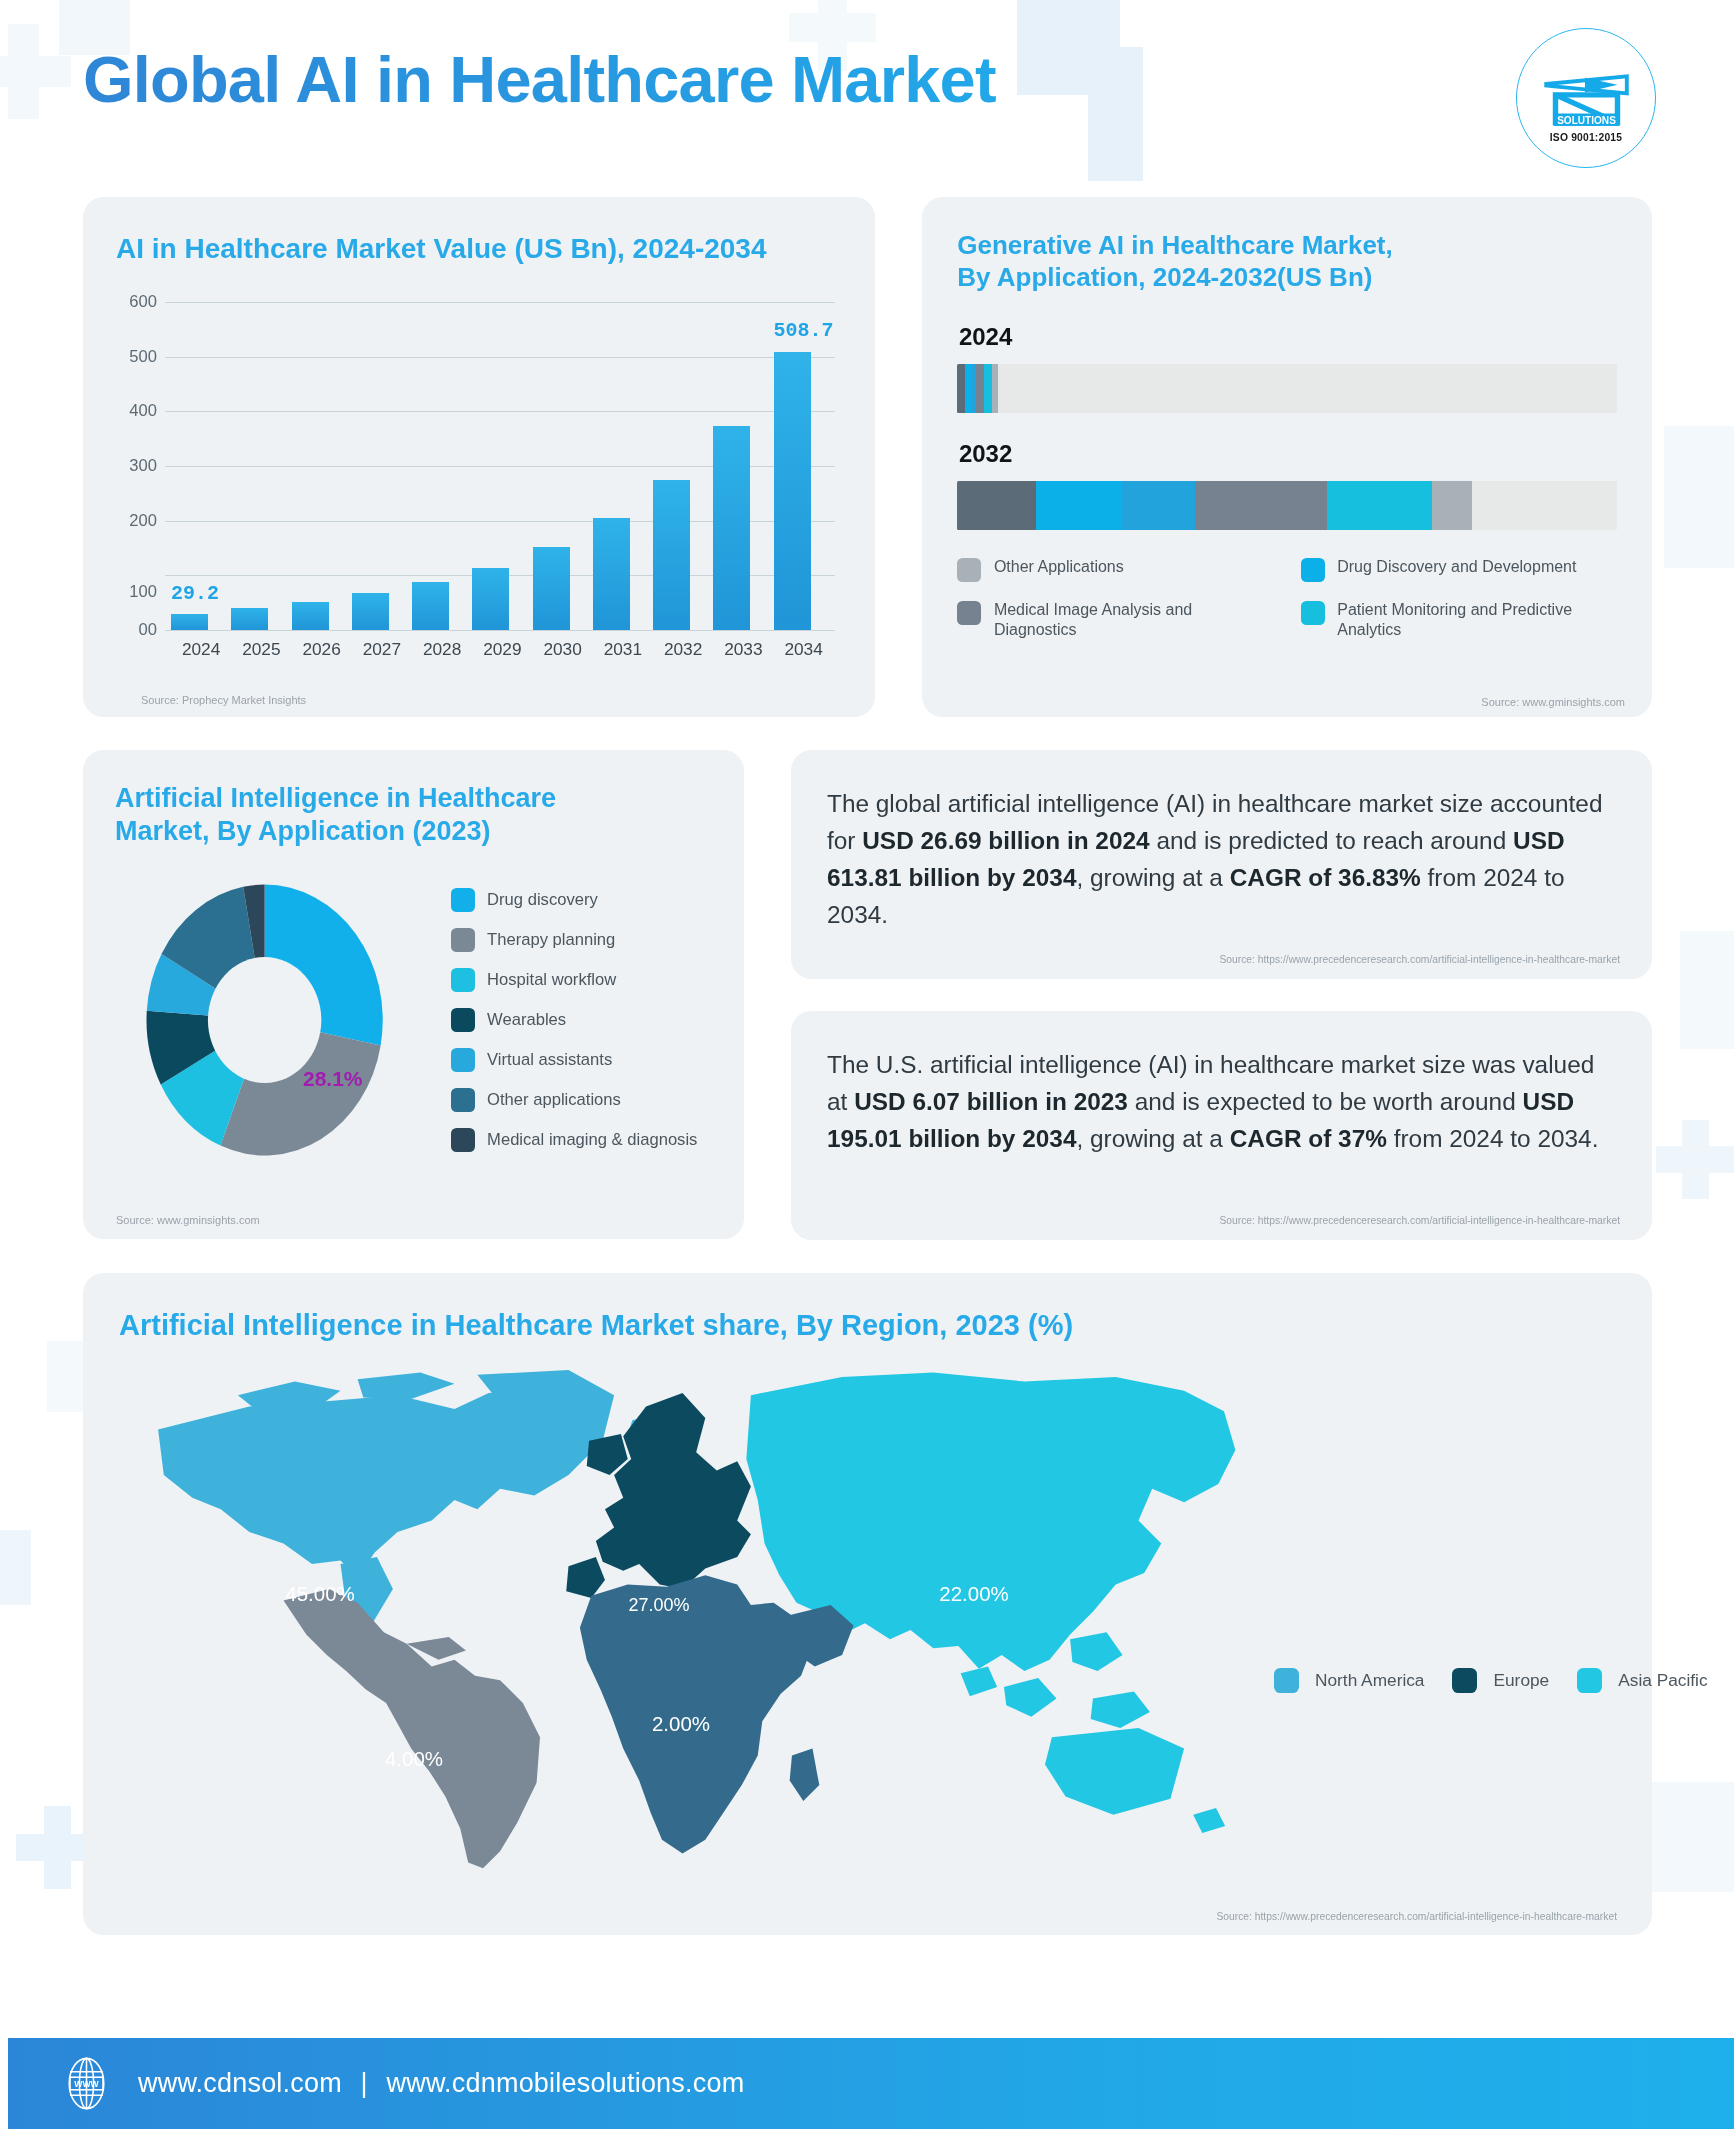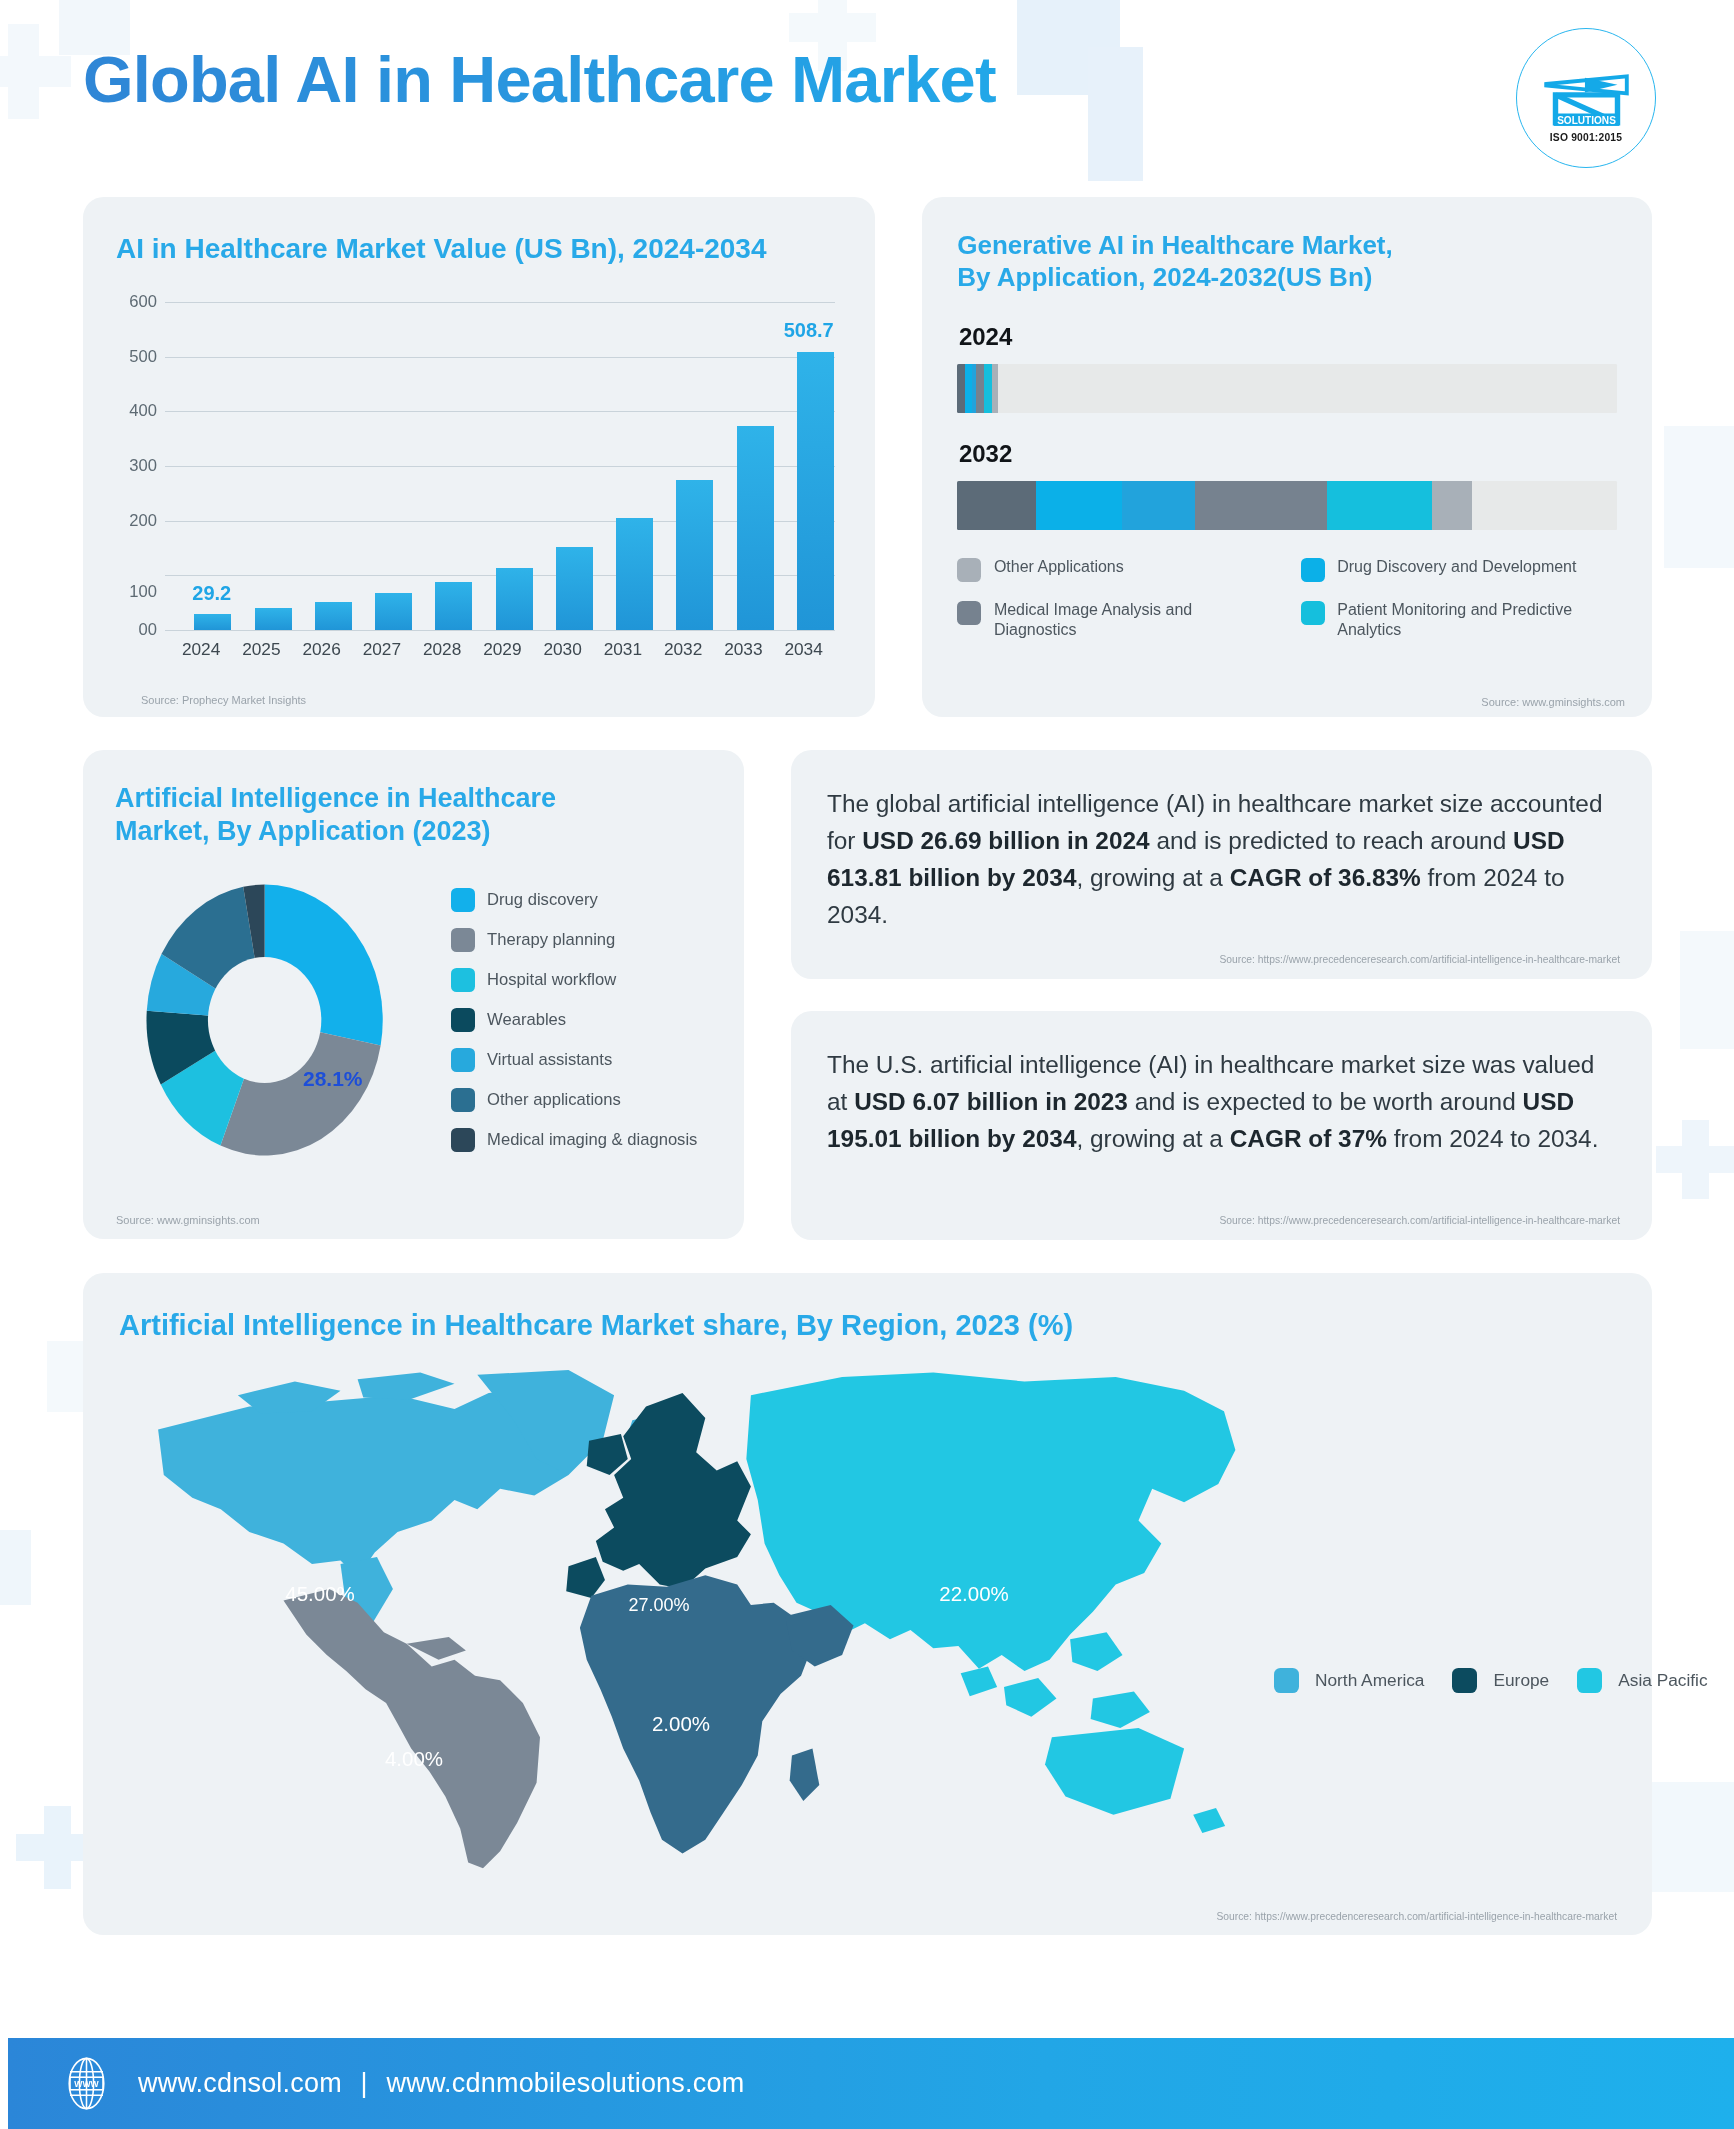--- a/index.html
+++ b/index.html
@@ -71,7 +71,7 @@
     position: absolute; left: 55px; right: 9.5px; bottom: 35px; top: 0;
     display: flex; align-items: flex-end; justify-content: space-between;
   }
-  .bar-col { width: 71px; display: flex; flex-direction: column; align-items: flex-end; justify-content: flex-end; height: 100%; position: relative; }
+  .bar-col { width: 71px; display: flex; flex-direction: column; align-items: flex-start; justify-content: flex-end; height: 100%; position: relative; font-family: Liberation Mono, monospace; }
   .bar {
     width: 37px; background: linear-gradient(180deg,#2fb3e9 0%, #2196d8 100%);
   }

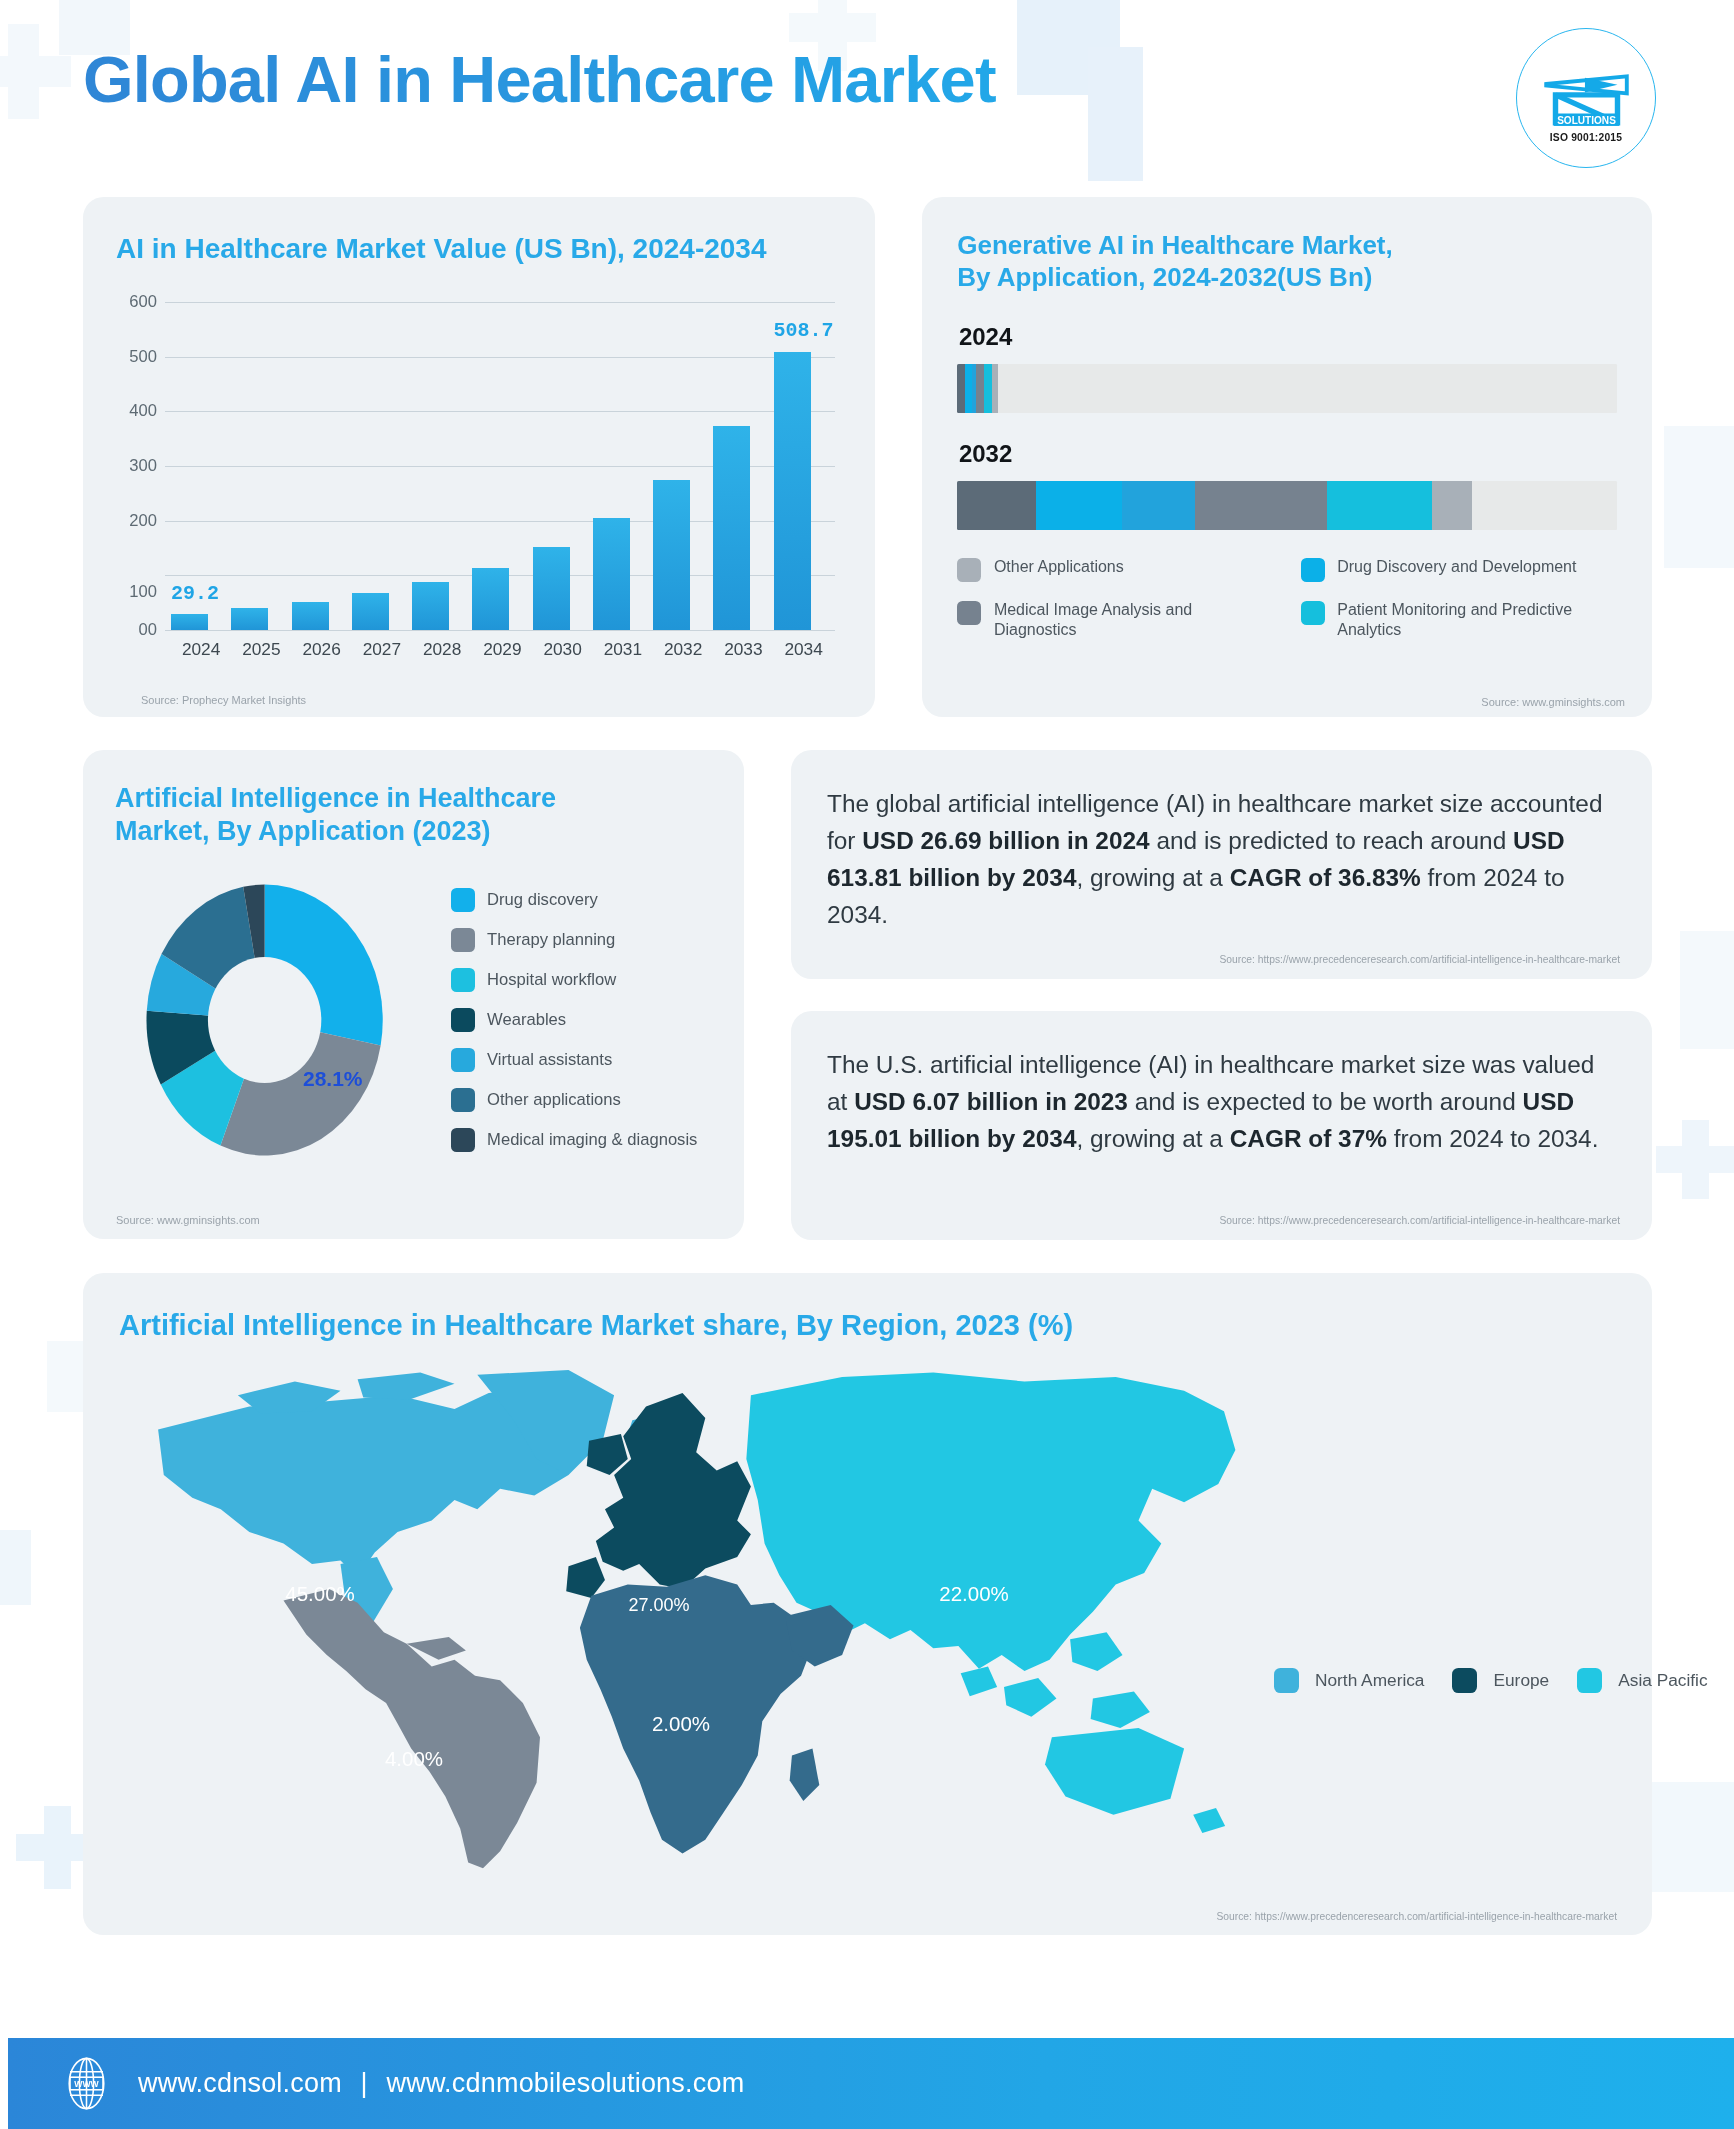--- a/index.html
+++ b/index.html
@@ -106,7 +106,7 @@
   .donut-area { display: flex; align-items: center; margin-top: 22px; }
   .donut-wrap { position: relative; width: 315px; height: 300px; }
   .donut-pct {
-    position: absolute; left: 188px; top: 197px; font-size: 21px; font-weight: 700; color: #1d4ed8;
+    position: absolute; left: 188px; top: 197px; font-size: 21px; font-weight: 700; color: #a21caf;
   }
   .donut-legend { margin-left: 20.5px; display: flex; flex-direction: column; gap: 16px; }
   .dl-item { display: flex; align-items: center; gap: 12.6px; }

